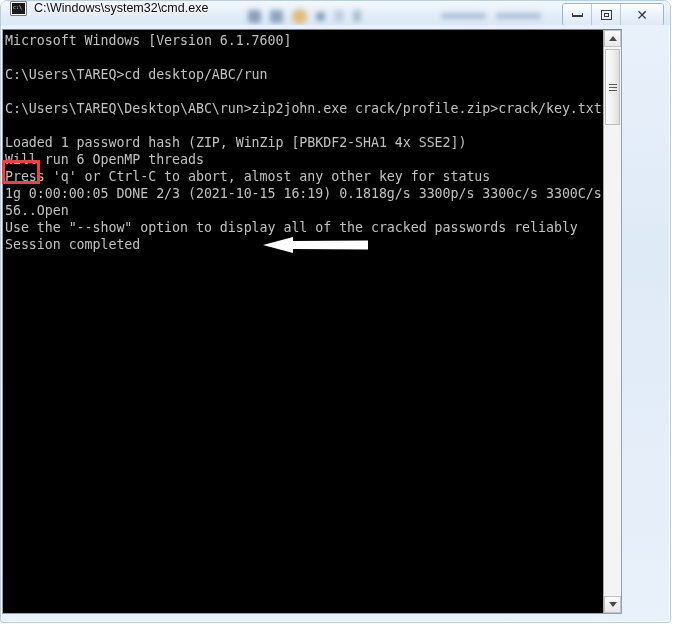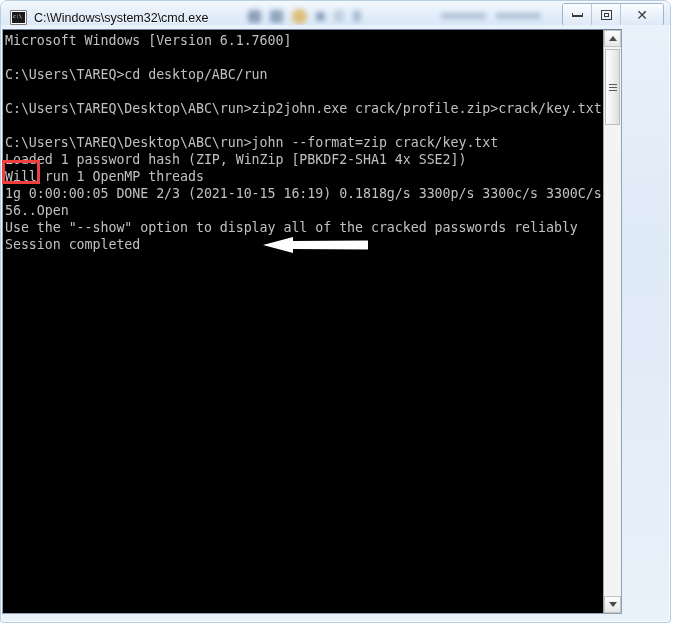--- a/index.html
+++ b/index.html
@@ -53,7 +53,7 @@
     width: 100%;
     height: 24px;
     display: flex;
-    align-items: flex-end;
+    align-items: flex-start;
     border-radius: 6px 6px 0 0;
     background: linear-gradient(180deg, #f3f8fd 0%, #e4eefa 55%, #dae8f7 100%);
     overflow: hidden;

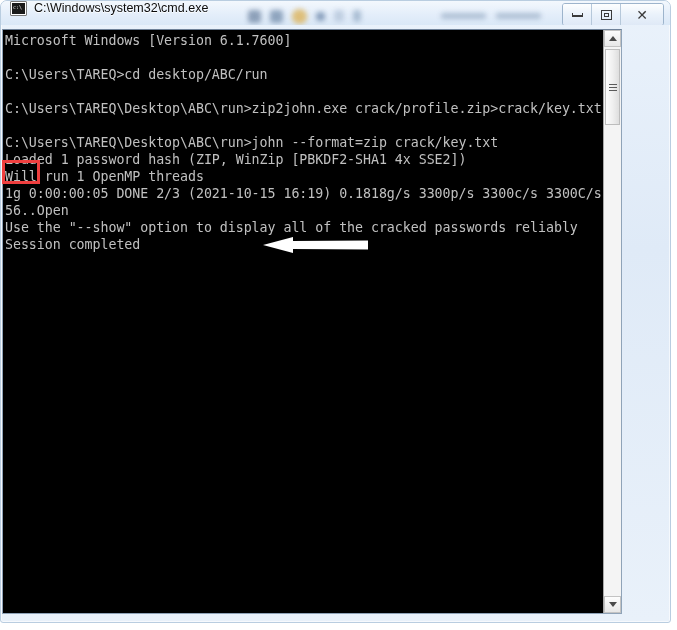--- a/index.html
+++ b/index.html
@@ -323,7 +323,6 @@
         <div class="cline"></div>
         <div class="cline">C:\Users\TAREQ\Desktop\ABC\run&gt;zip2john.exe crack/profile.zip&gt;crack/key.txt</div>
         <div class="cline"></div>
-        <div class="cline">C:\Users\TAREQ\Desktop\ABC\run&gt;john --format=zip crack/key.txt</div>
         <div class="cline">Loaded 1 password hash (ZIP, WinZip [PBKDF2-SHA1 4x SSE2])</div>
         <div class="cline">Will run 1 OpenMP threads</div>
         <div class="cline">1g 0:00:00:05 DONE 2/3 (2021-10-15 16:19) 0.1818g/s 3300p/s 3300c/s 3300C/s 1234</div>

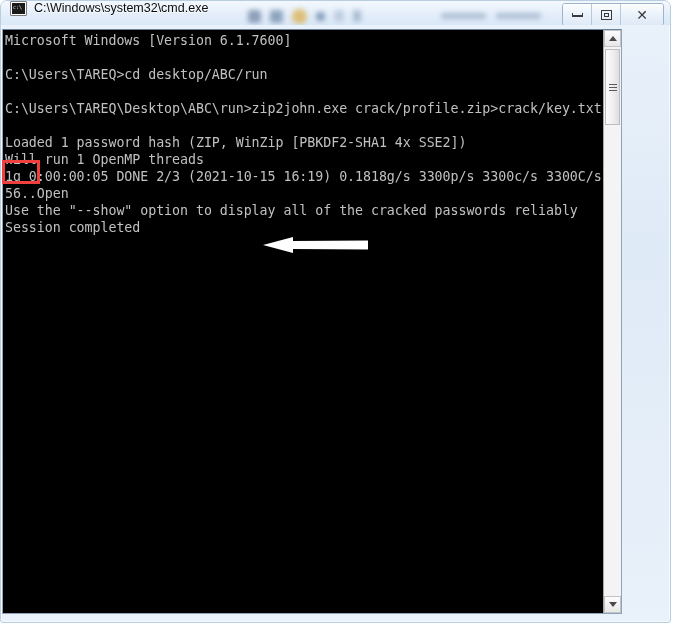--- a/index.html
+++ b/index.html
@@ -324,7 +324,7 @@
         <div class="cline">C:\Users\TAREQ\Desktop\ABC\run&gt;zip2john.exe crack/profile.zip&gt;crack/key.txt</div>
         <div class="cline"></div>
         <div class="cline">Loaded 1 password hash (ZIP, WinZip [PBKDF2-SHA1 4x SSE2])</div>
-        <div class="cline">Will run 1 OpenMP threads</div>
+        <div class="cline">Will run 6 OpenMP threads</div>
         <div class="cline">1g 0:00:00:05 DONE 2/3 (2021-10-15 16:19) 0.1818g/s 3300p/s 3300c/s 3300C/s 1234</div>
         <div class="cline">56..Open</div>
         <div class="cline">Use the "--show" option to display all of the cracked passwords reliably</div>

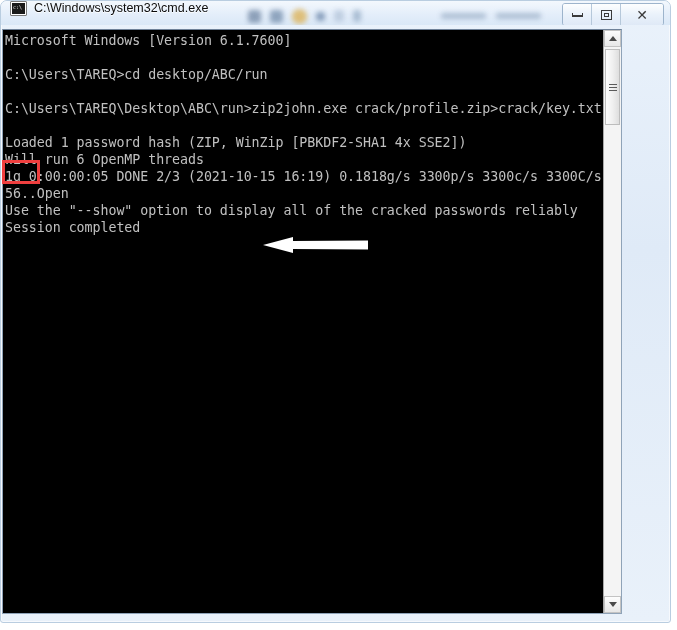--- a/index.html
+++ b/index.html
@@ -325,6 +325,7 @@
         <div class="cline"></div>
         <div class="cline">Loaded 1 password hash (ZIP, WinZip [PBKDF2-SHA1 4x SSE2])</div>
         <div class="cline">Will run 6 OpenMP threads</div>
+        <div class="cline">Press 'q' or Ctrl-C to abort, almost any other key for status</div>
         <div class="cline">1g 0:00:00:05 DONE 2/3 (2021-10-15 16:19) 0.1818g/s 3300p/s 3300c/s 3300C/s 1234</div>
         <div class="cline">56..Open</div>
         <div class="cline">Use the "--show" option to display all of the cracked passwords reliably</div>

